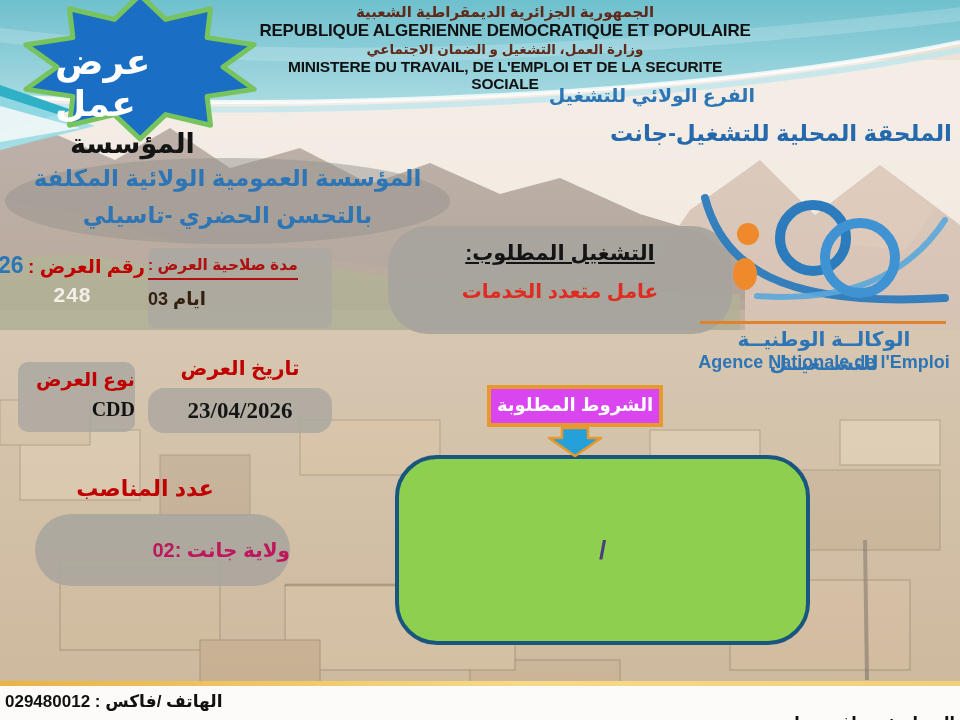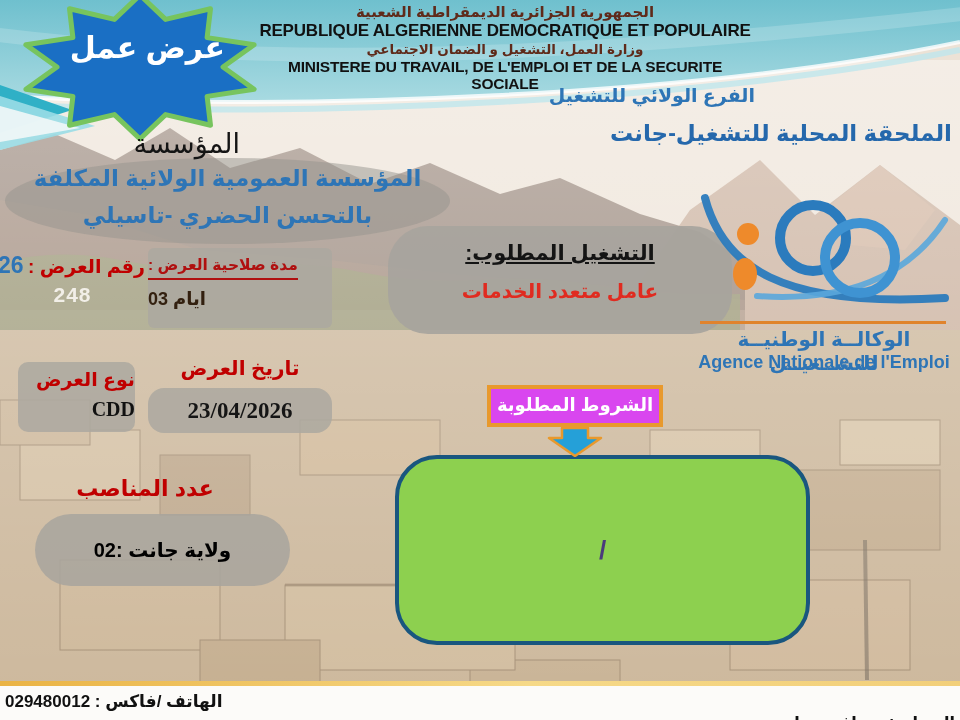--- a/index.html
+++ b/index.html
@@ -15,8 +15,8 @@
   .hdr .ar2{font-size:13.5px;font-weight:bold;color:#5f2a1a;margin-top:2px;}
   .hdr .fr2{font-size:15.5px;font-weight:bold;color:#111;letter-spacing:-0.2px;margin-top:1px;}
   
-  .star-label{left:55px;top:30px;width:170px;text-align:right;color:#fff;
-              font-size:30px;font-weight:bold;z-index:4;direction:rtl;}
+  .star-label{left:55px;top:41px;width:170px;text-align:left;color:#fff;
+              font-size:36px;font-weight:bold;z-index:4;direction:rtl;}
   
   .branch1{top:84px;right:205px;font-size:19px;font-weight:bold;color:#2e75b6;direction:rtl;z-index:3;}
   .branch2{top:120px;right:8px;font-size:23px;font-weight:bold;color:#2568ac;direction:rtl;z-index:3;}

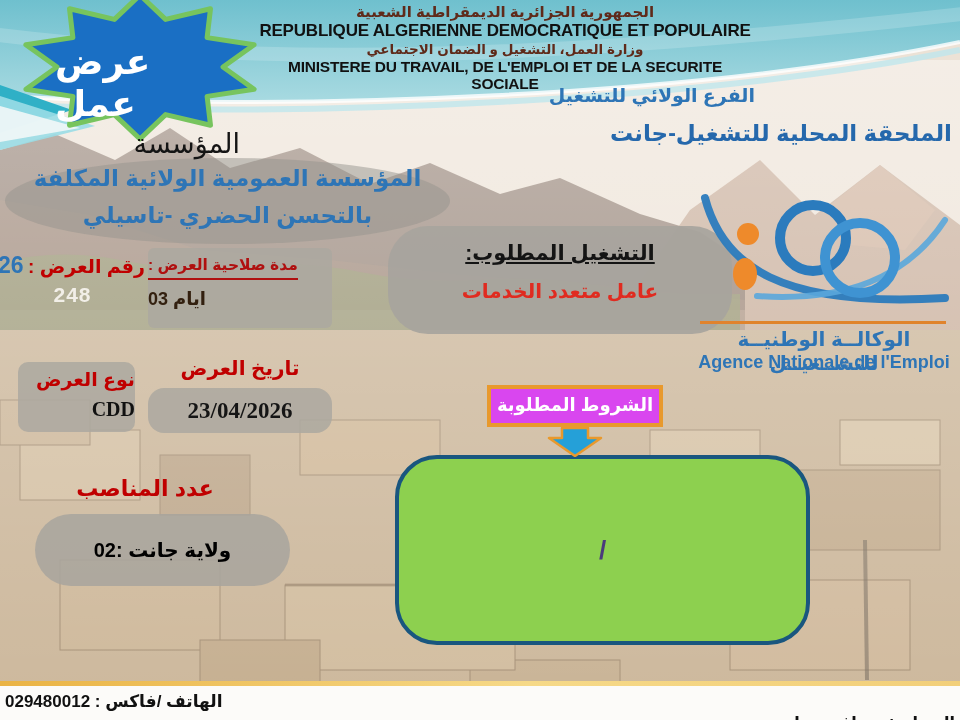--- a/index.html
+++ b/index.html
@@ -21,7 +21,7 @@
   .branch1{top:84px;right:205px;font-size:19px;font-weight:bold;color:#2e75b6;direction:rtl;z-index:3;}
   .branch2{top:120px;right:8px;font-size:23px;font-weight:bold;color:#2568ac;direction:rtl;z-index:3;}
   
-  .inst-title{left:70px;top:128px;width:170px;text-align:right;font-size:27px;font-weight:normal;color:#141414;direction:rtl;z-index:3;}
+  .inst-title{left:70px;top:128px;width:170px;text-align:left;font-size:27px;font-weight:bold;color:#141414;direction:rtl;z-index:3;}
   .inst-ellipse{left:5px;top:158px;width:445px;height:86px;background:rgba(150,148,142,.5);border-radius:50%;z-index:2;}
   .inst-name{left:5px;top:160px;width:445px;text-align:center;font-size:23px;font-weight:bold;color:#2e75b6;
              line-height:37px;direction:rtl;z-index:3;}

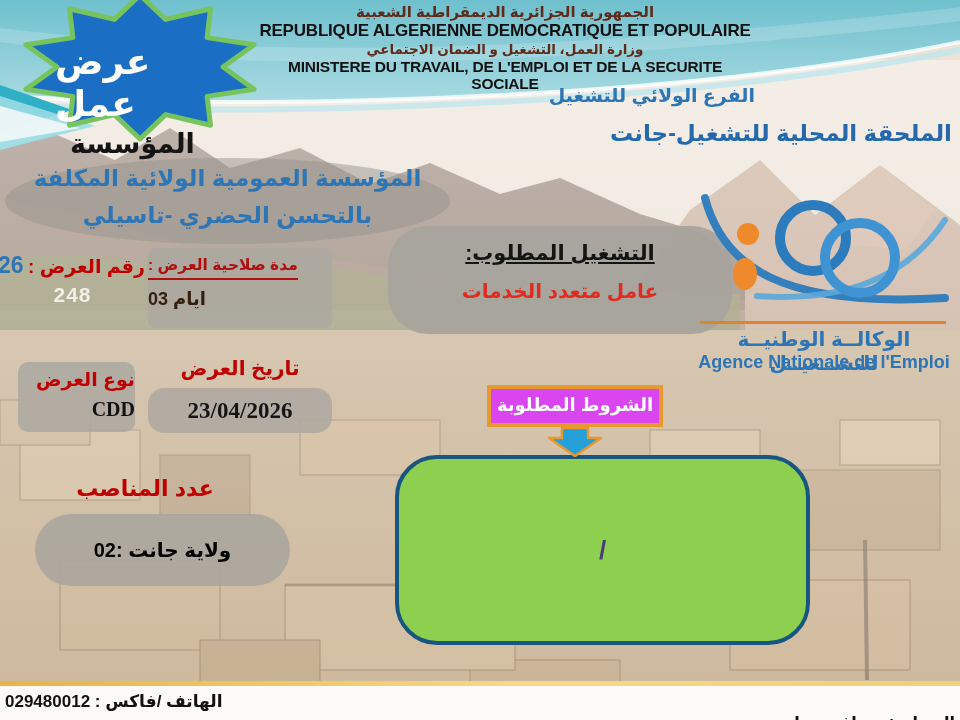--- a/index.html
+++ b/index.html
@@ -67,7 +67,7 @@
   
   .count-lab{left:55px;top:476px;width:180px;text-align:center;font-size:22px;font-weight:bold;color:#c00000;direction:rtl;z-index:3;}
   .count-pill{left:35px;top:514px;width:255px;height:72px;background:rgba(168,165,157,.85);border-radius:36px;
-              text-align:center;line-height:72px;font-size:20px;font-weight:bold;color:#000000;direction:rtl;z-index:2;}
+              line-height:72px;font-size:20px;font-weight:bold;color:#be185d;direction:rtl;z-index:2;}
   
   .gold-line{left:0;top:681px;width:960px;height:5px;background:linear-gradient(90deg,#eab344,#f6d988 55%,#f2cf7a);z-index:3;}
   .footer-bg{left:0;top:686px;width:960px;height:34px;background:#fcfbf9;z-index:3;}

